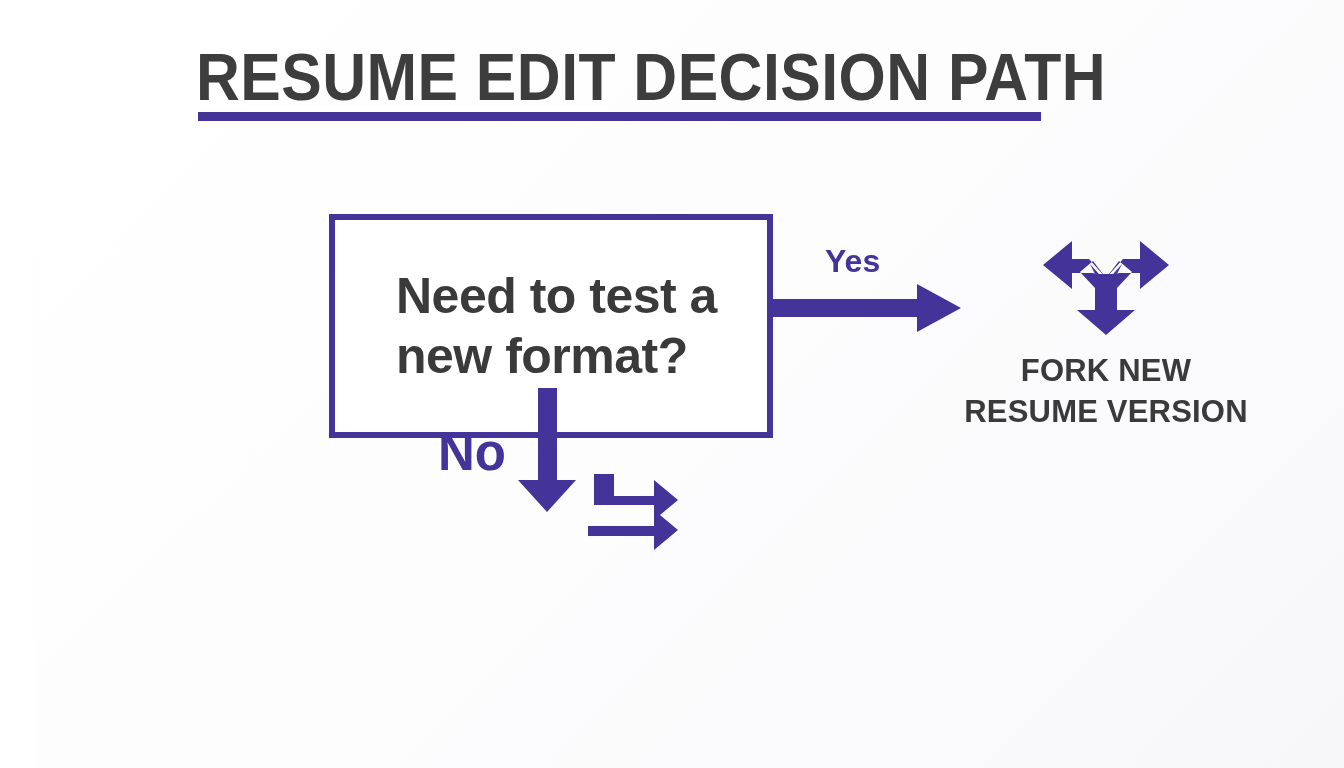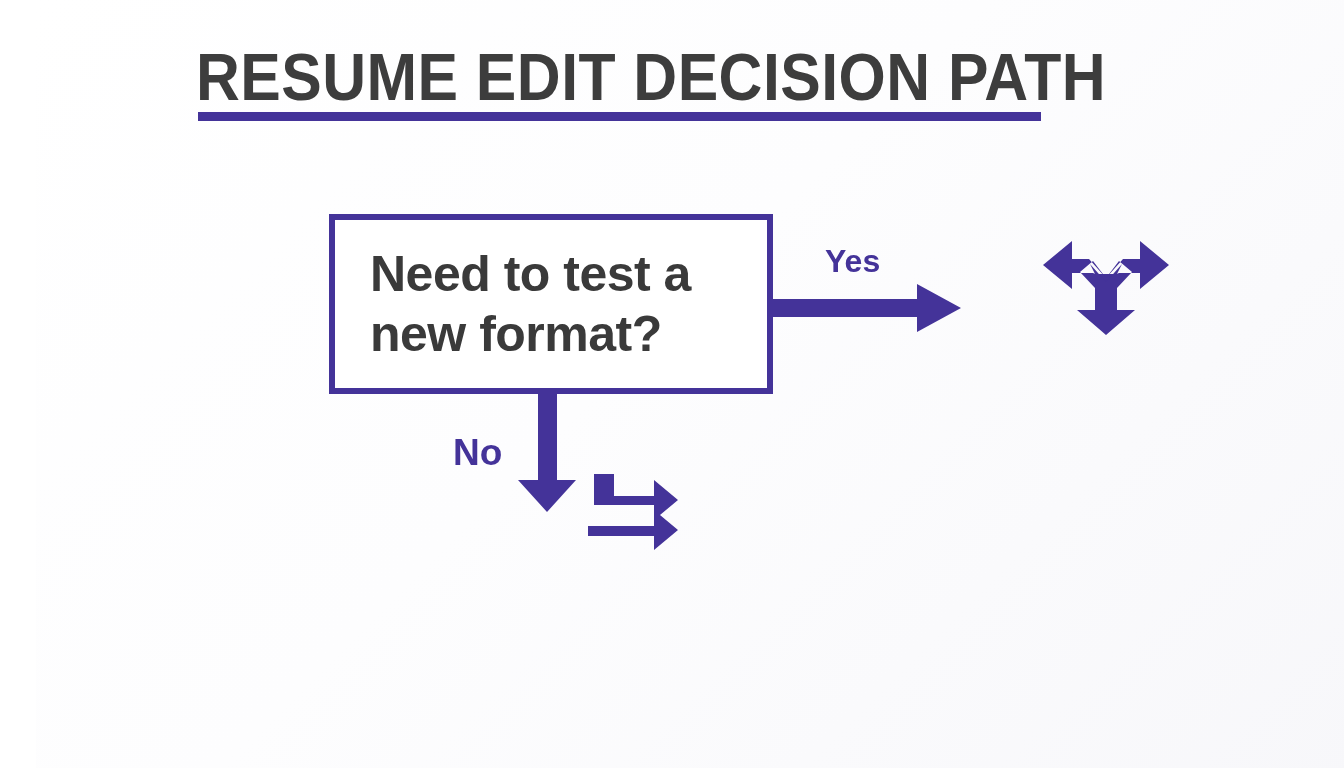--- a/index.html
+++ b/index.html
@@ -50,14 +50,14 @@
     left: 293px;
     top: 214px;
     width: 444px;
-    height: 180px;
+    height: 224px;
     box-sizing: border-box;
     border: 6px solid #443399;
     background: #ffffff;
     display: flex;
     align-items: center;
     justify-content: flex-start;
-    padding-left: 35px;
+    padding-left: 61px;
   }
   #decision-text {
     font-family: "Liberation Sans", sans-serif;

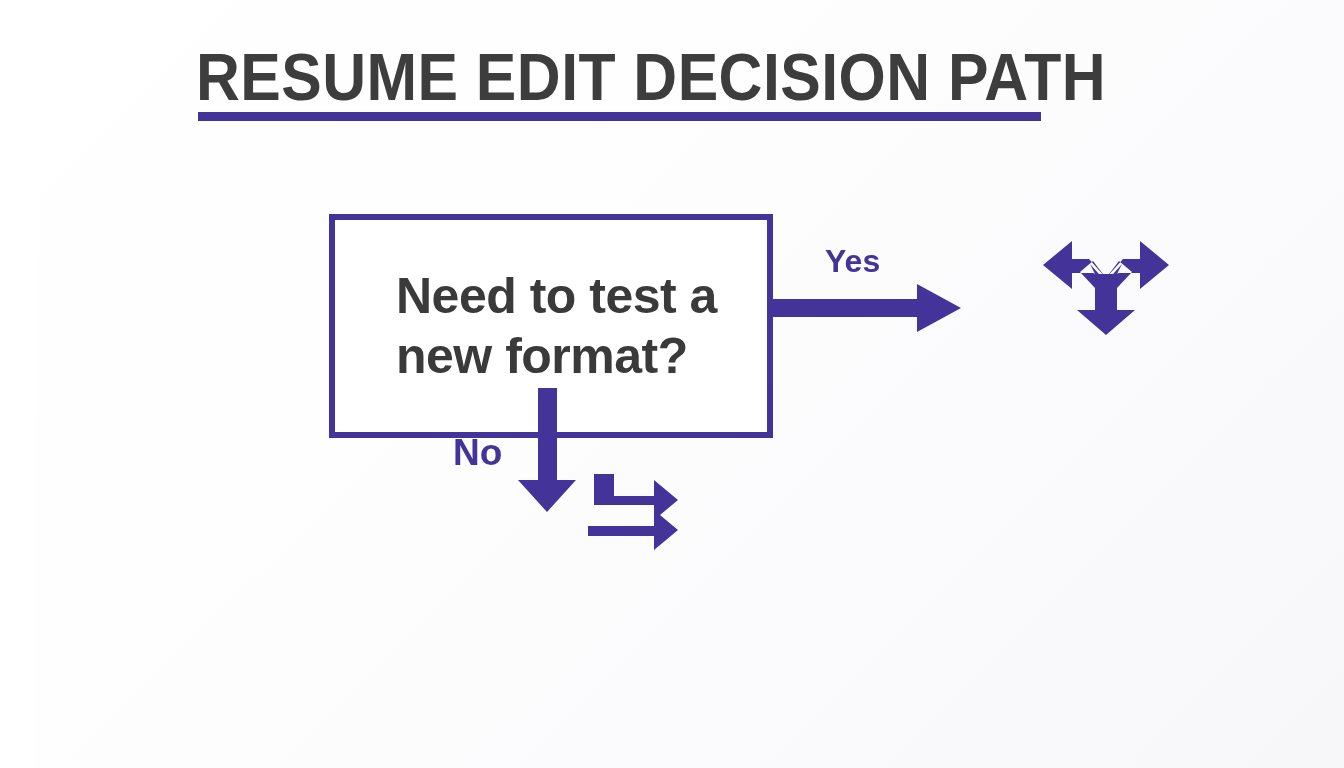--- a/index.html
+++ b/index.html
@@ -183,6 +183,8 @@
     <path d="M50 46 L66 64 L82 46 L74 62 L74 64 L58 64 L58 62 Z" fill="#443399"></path>
   </svg>
 
+  <div id="fork-label">FORK NEW
+RESUME VERSION</div>
 
   <div id="no-label">No</div>
 

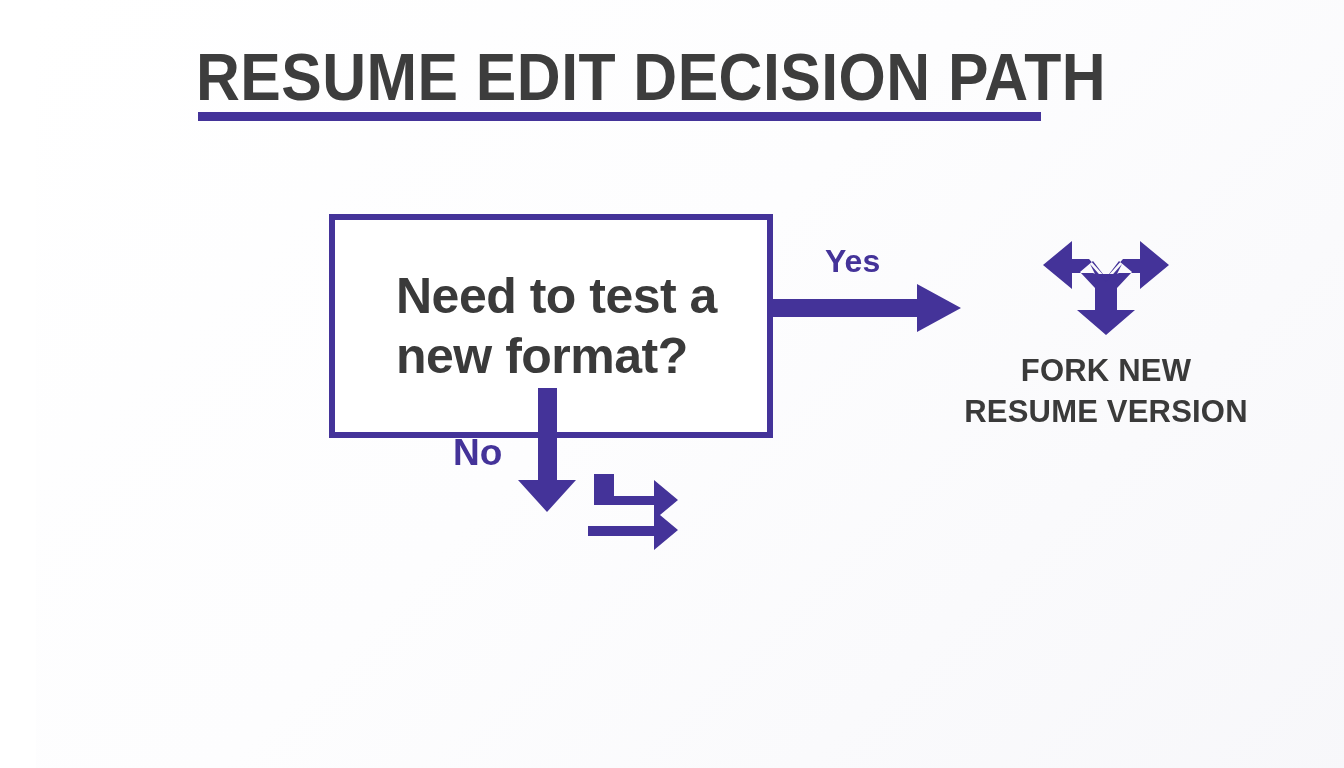--- a/index.html
+++ b/index.html
@@ -112,10 +112,10 @@
   
   #no-label {
     position: absolute;
-    left: 417px;
+    left: 402px;
     top: 431px;
     font-weight: bold;
-    font-size: 37px;
+    font-size: 51px;
     line-height: 44px;
     color: #443399;
   }

